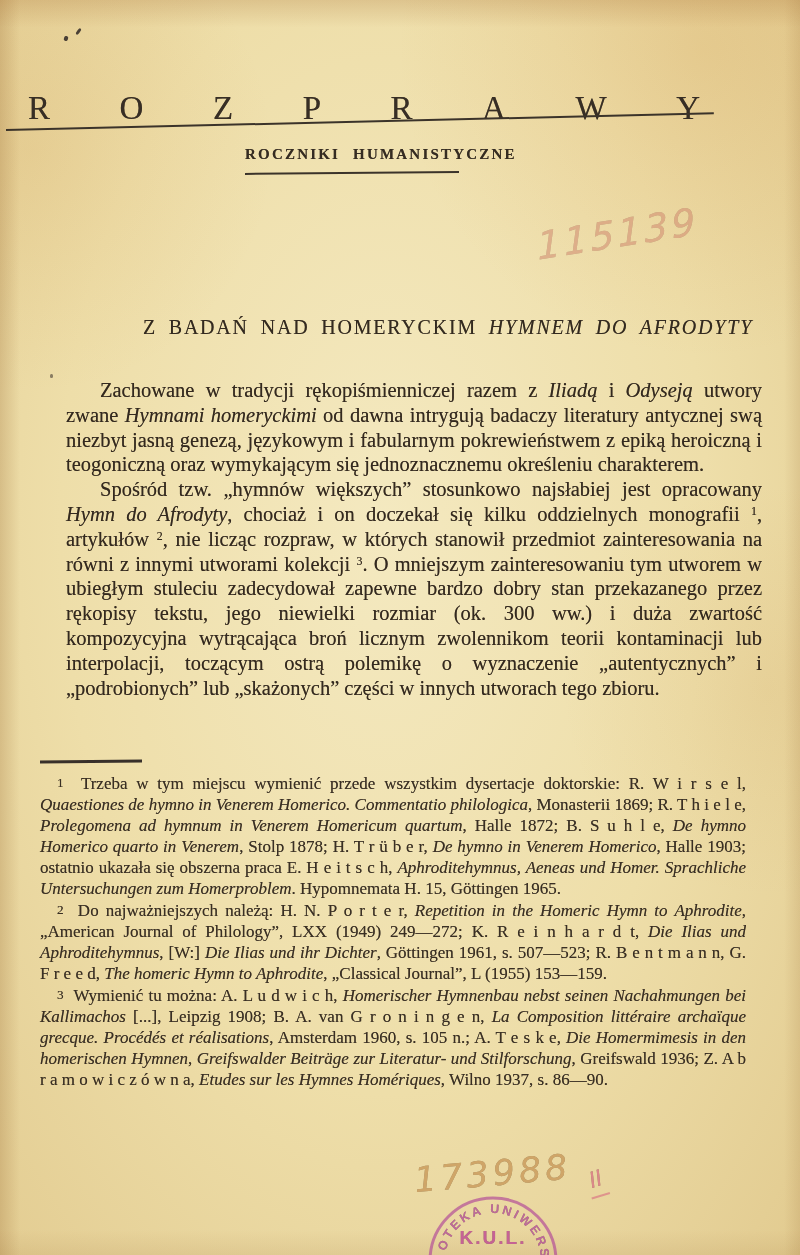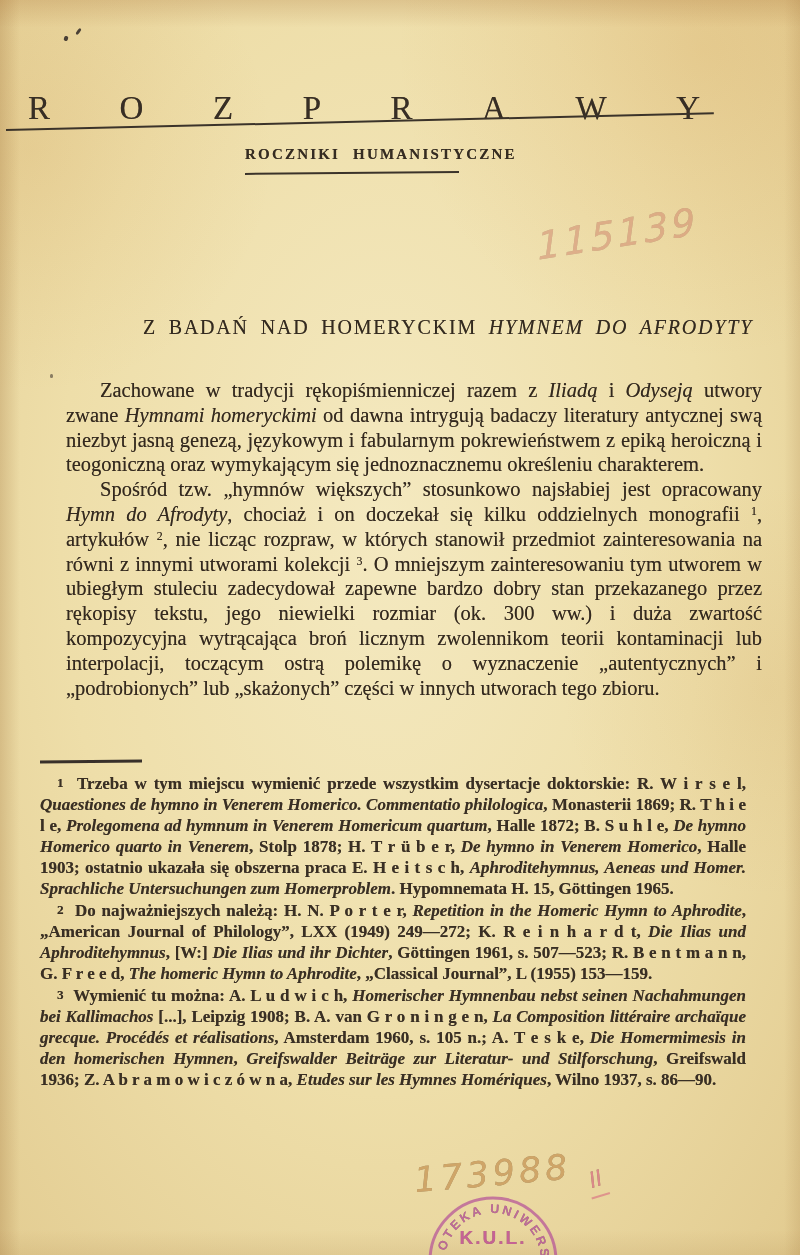--- a/index.html
+++ b/index.html
@@ -75,7 +75,7 @@
     position:absolute;left:40px;top:772px;width:706px;
     font-size:17px;line-height:21px;text-align:justify;color:#392f24;
   }
-  .footnotes p{margin:0;text-indent:17px;font-weight:bold;}
+  .footnotes p{margin:0;text-indent:17px;}
   
   .r-i{font-style:italic;}
   .r-s{font-size:.58em;vertical-align:.5em;line-height:0;}

